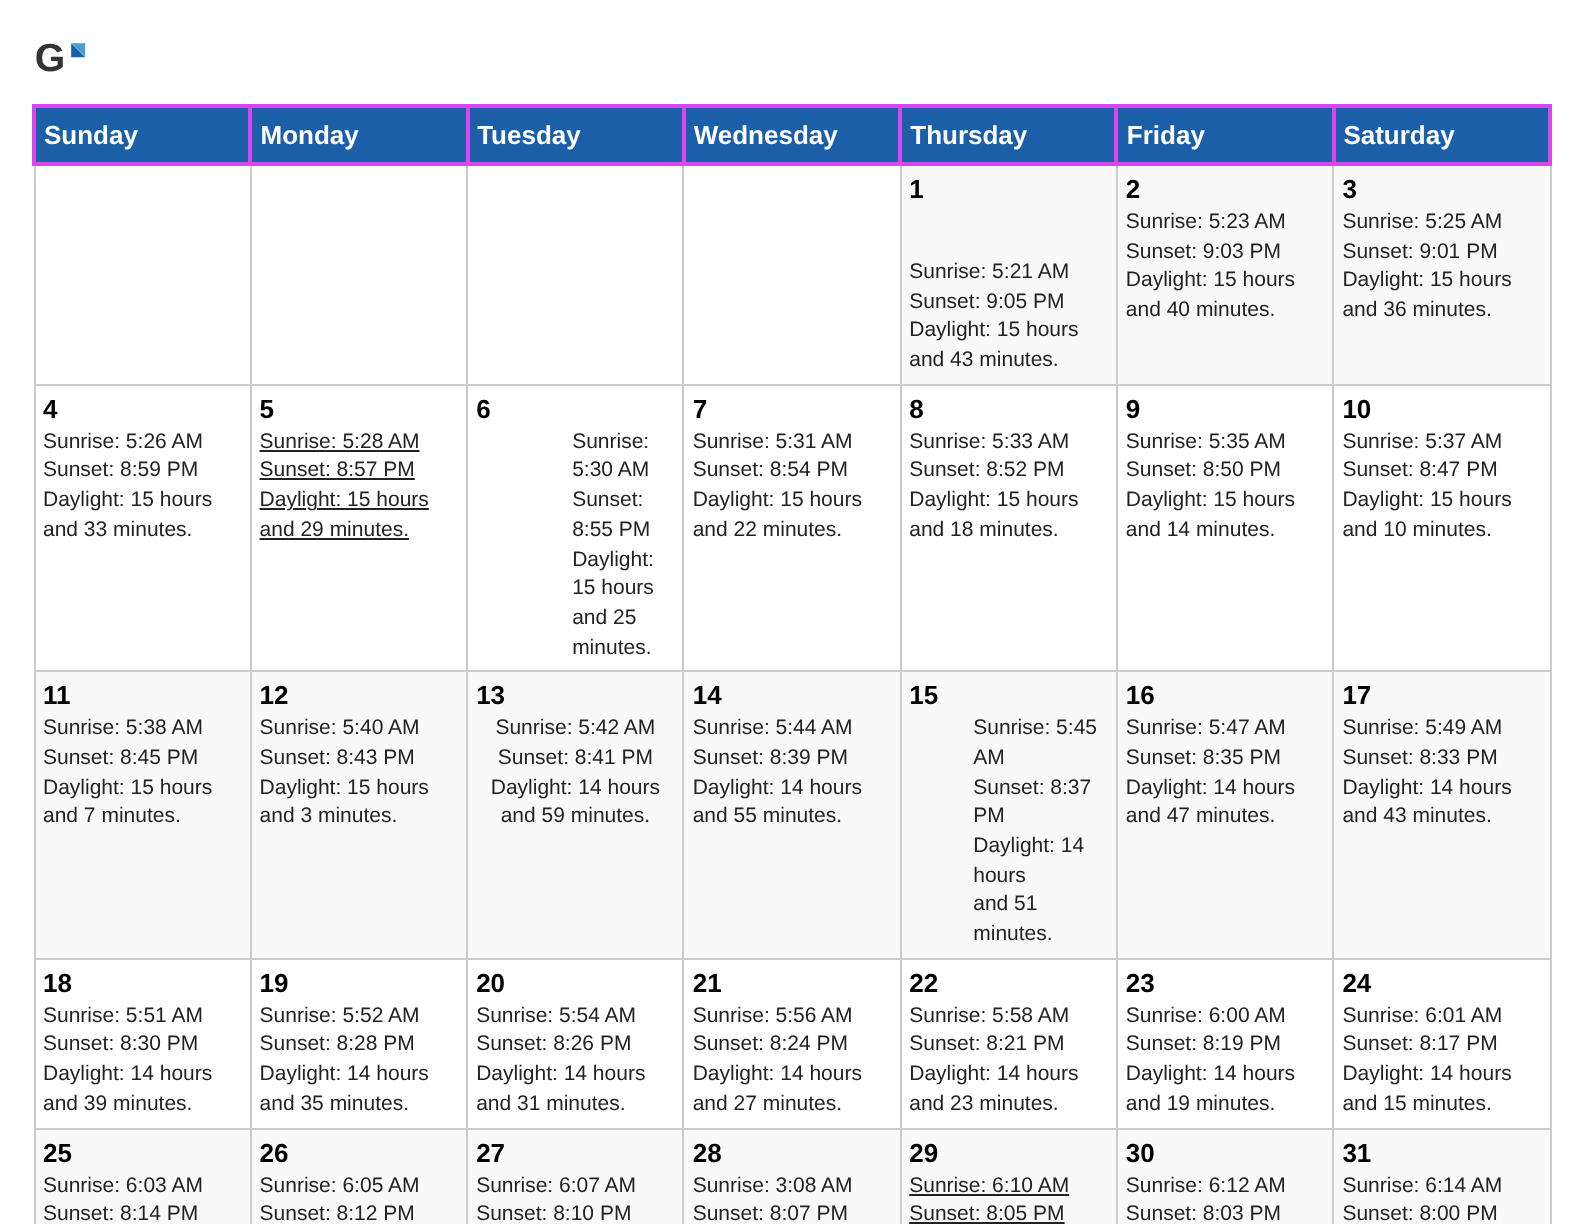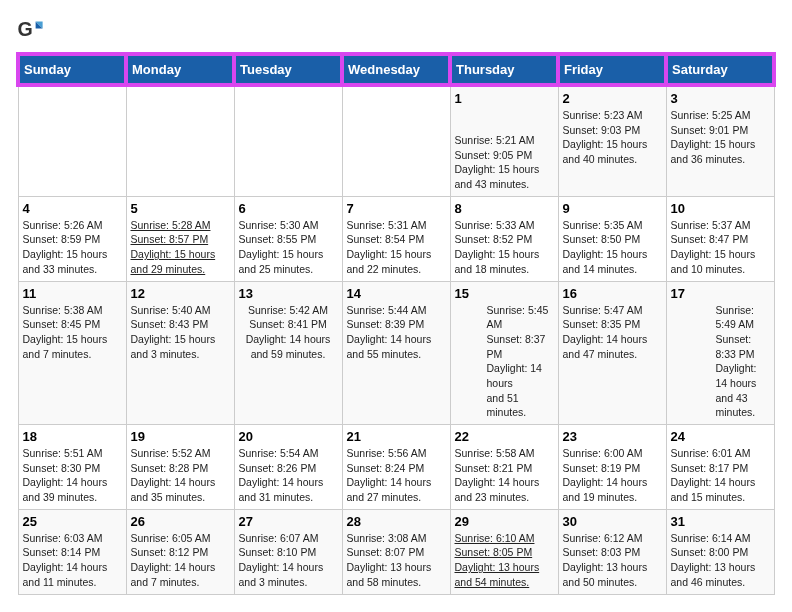--- a/index.html
+++ b/index.html
@@ -51,7 +51,7 @@
       text-align: left;
       font-size: 13px;
       font-weight: bold;
-      border: 4px solid #d946ef;
+      border: 2px solid #d946ef;
     }
     tbody td {
       border: 1px solid #ccc;

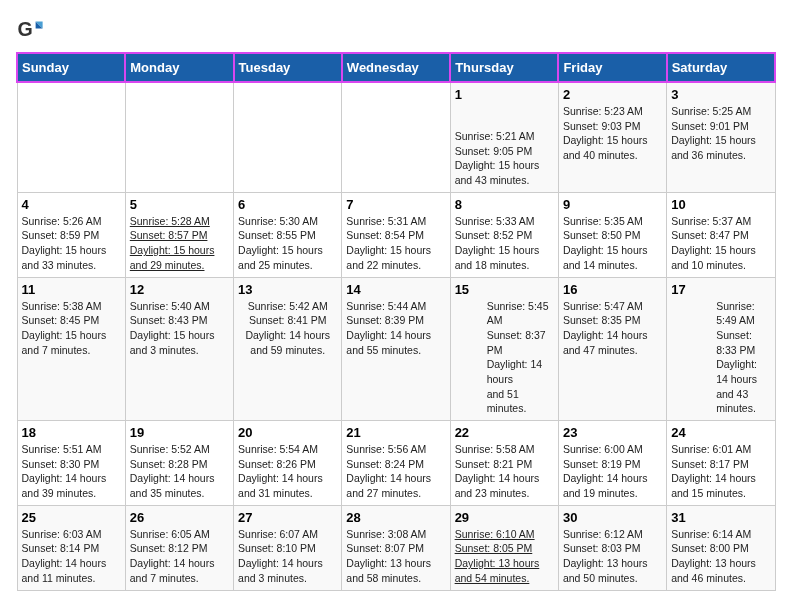--- a/index.html
+++ b/index.html
@@ -160,7 +160,7 @@
         </td>
         <td>
           <span class="day-num">6</span>
-          <div class="day-info" style="white-space: pre-line;">Sunrise: 5:30 AM
+          <div class="day-info" style="white-space: pre-line; margin-left: 48px;">Sunrise: 5:30 AM
 Sunset: 8:55 PM
 Daylight: 15 hours
 and 25 minutes.</div>

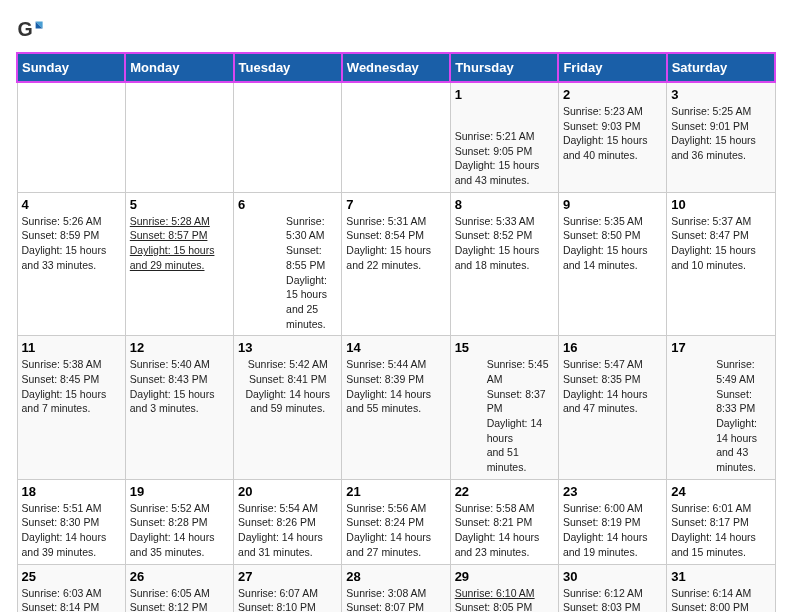--- a/index.html
+++ b/index.html
@@ -239,7 +239,7 @@
         </td>
         <td>
           <span class="day-num">17</span>
-          <div class="day-info" style="white-space: pre-line; margin-left: 45px;">Sunrise: 5:49 AM
+          <div class="day-info" style="white-space: pre-line;">Sunrise: 5:49 AM
 Sunset: 8:33 PM
 Daylight: 14 hours
 and 43 minutes.</div>

